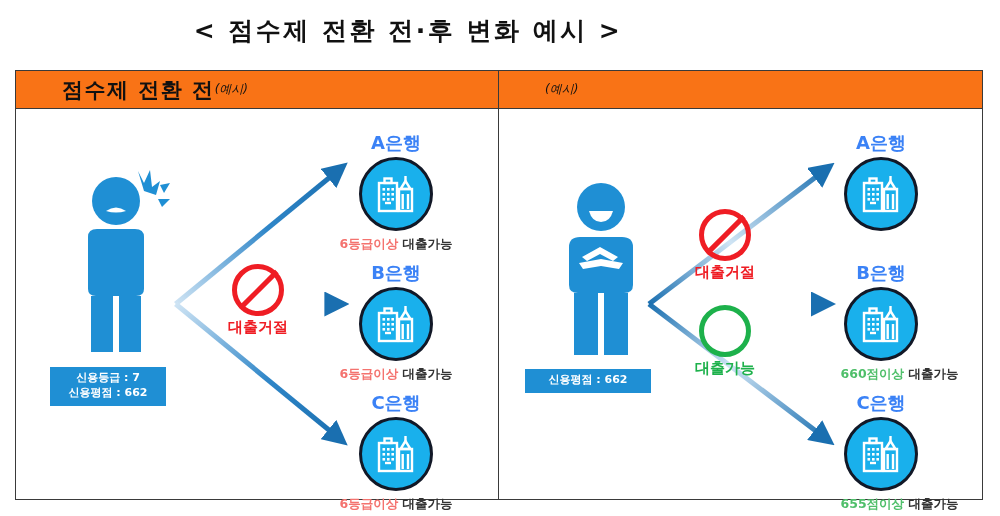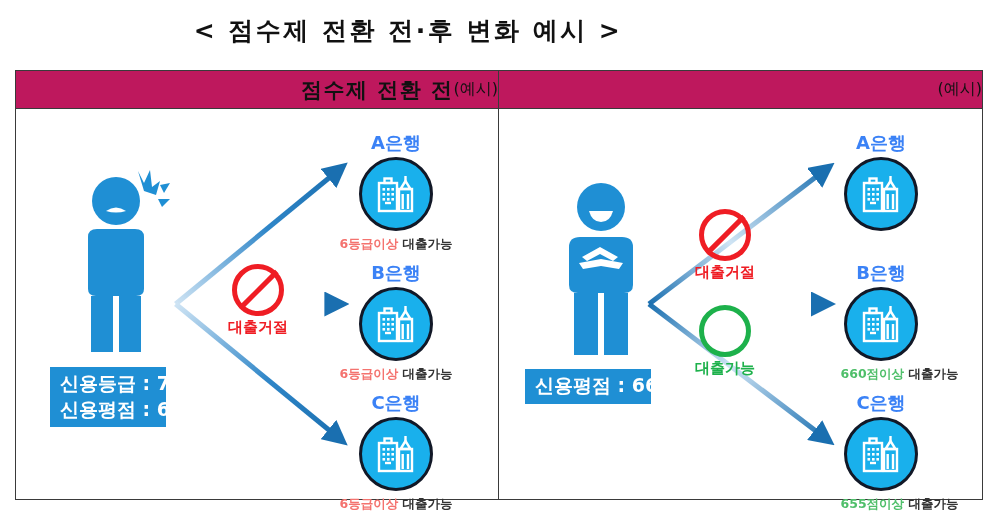--- a/index.html
+++ b/index.html
@@ -47,11 +47,12 @@
   }
   .header-cell {
     flex: 1 1 50%;
-    background: #be185d;
+    background: #f97316;
     display: flex;
     align-items: center;
-    justify-content: flex-end;
-    box-sizing: border-box;
+    justify-content: flex-start;
+    box-sizing: border-box;
+    padding-left: 46px;
   }
   .header-cell.left {
     border-right: 1.6px solid #3a3a3a;

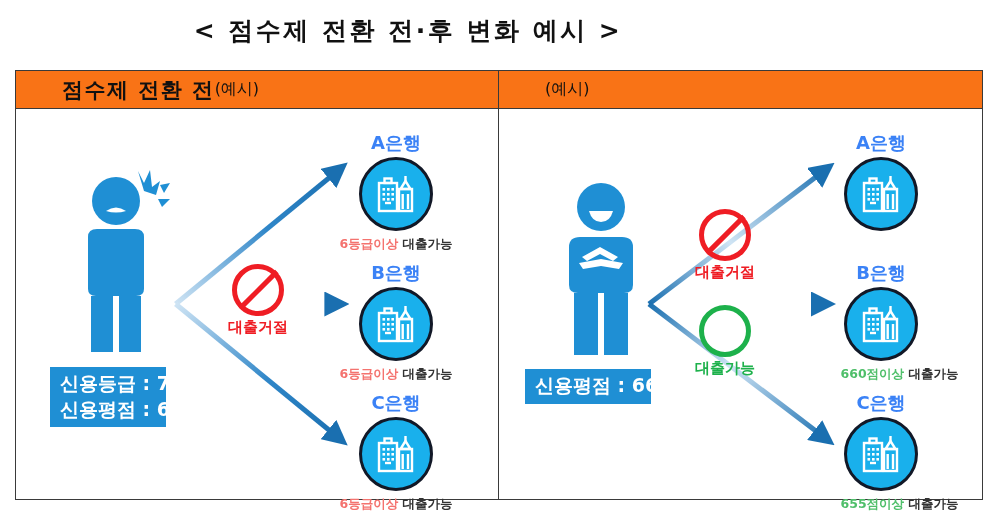--- a/index.html
+++ b/index.html
@@ -64,9 +64,10 @@
     letter-spacing: 1.5px;
   }
   .header-cell .h-sub {
-    font-size: 16px;
+    font-size: 12px;
     font-weight: normal;
     color: #111;
+    font-style: italic;
   }
 
   

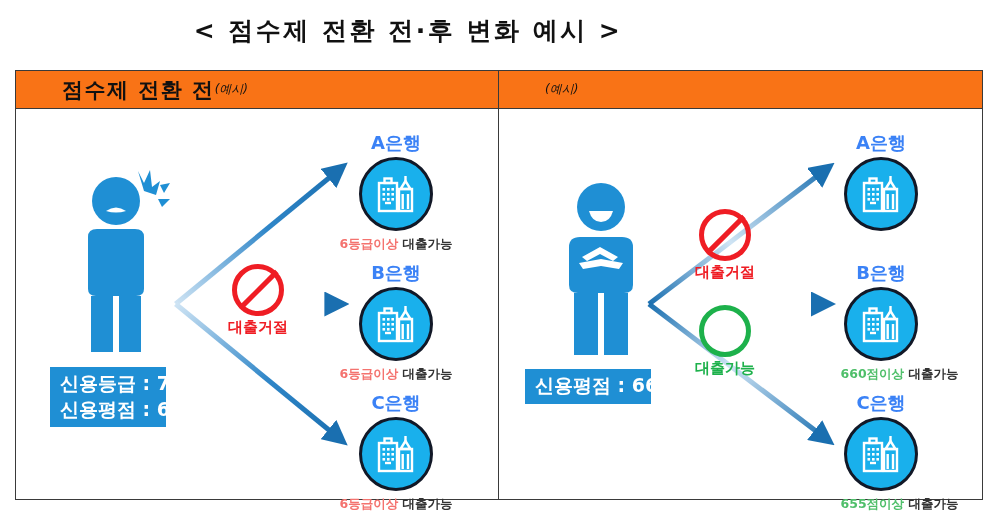--- a/index.html
+++ b/index.html
@@ -98,7 +98,7 @@
     color: #ffffff;
     font-weight: bold;
     text-align: center;
-    font-size: 19px;
+    font-size: 11px;
     line-height: 1.35;
     padding: 4px 10px 5px 10px;
     box-sizing: border-box;

